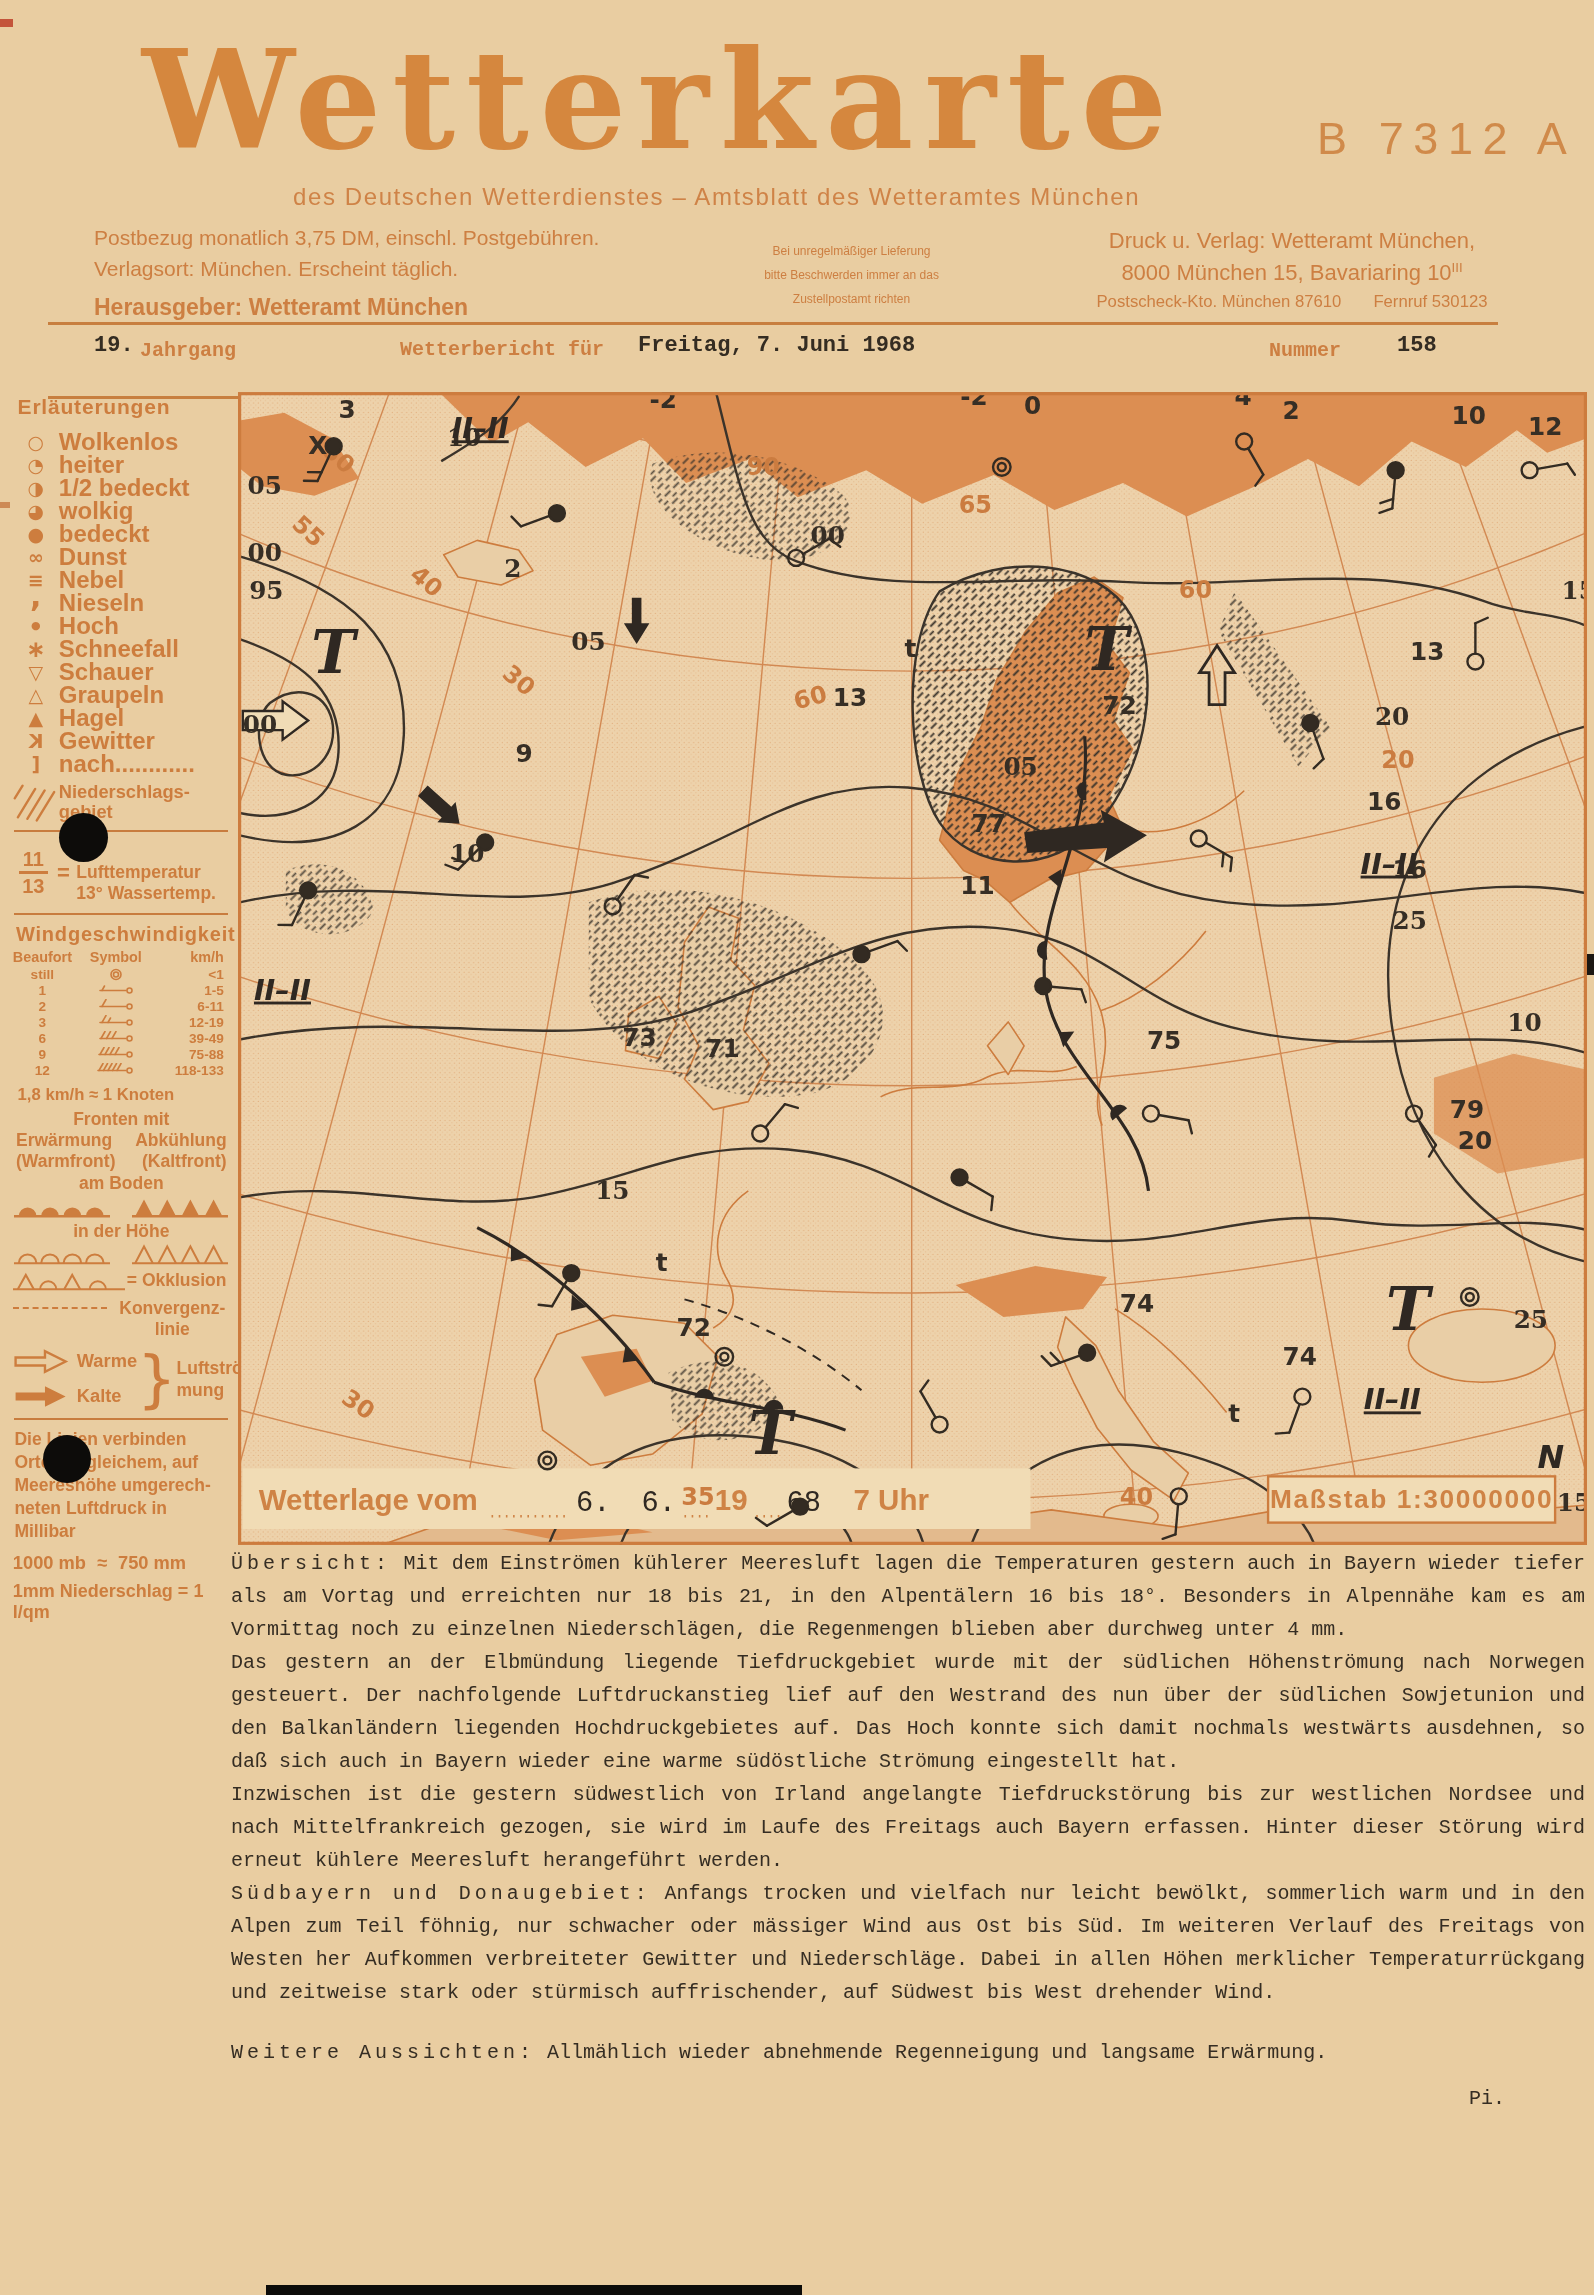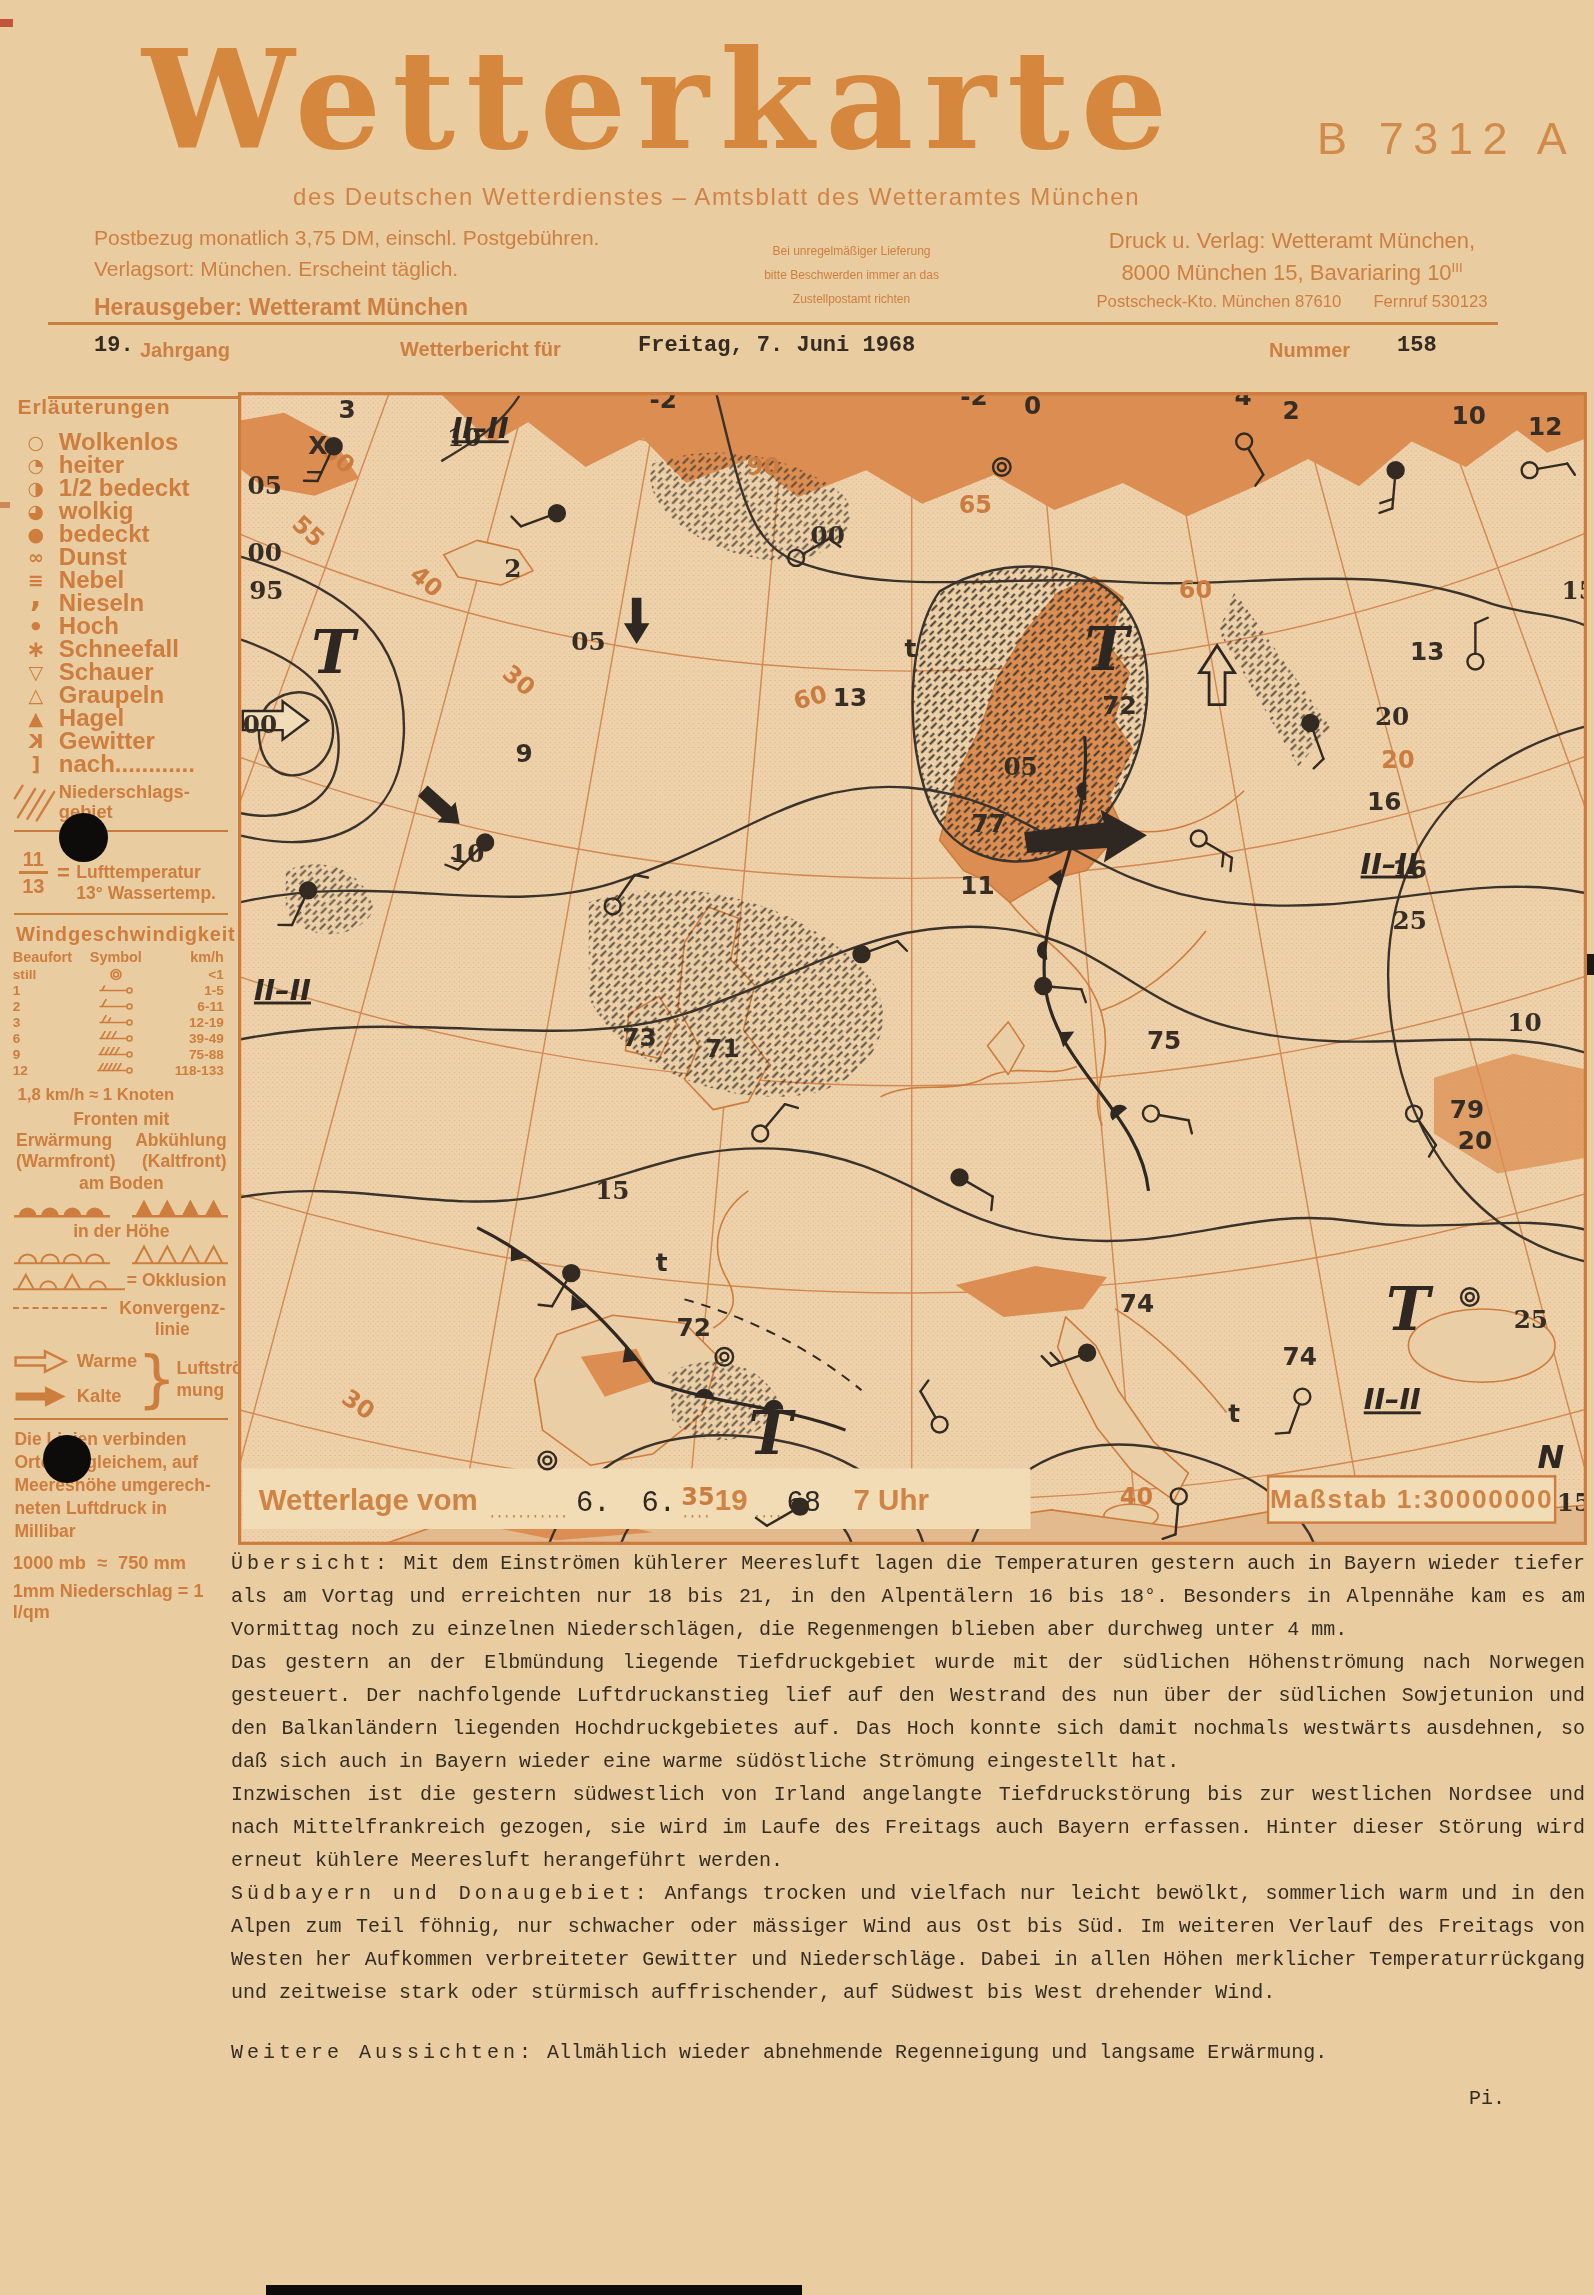--- a/index.html
+++ b/index.html
@@ -34,7 +34,7 @@
   .rule1{position:absolute;left:48px;top:322px;width:1450px;height:3.2px;background:#c87f3f;}
   .rule2{position:absolute;left:48px;top:396px;width:1501px;height:3.2px;background:#c87f3f;}
   .masthead{position:absolute;left:0;top:333px;width:1595px;height:48px;}
-  .mh{position:absolute;white-space:nowrap;}
+  .mh{position:absolute;white-space:nowrap;font-family:Liberation Mono, monospace;}
   .mh-o{color:#cd7f42;font-size:20px;font-weight:600;}
   .tw{font-family:"Liberation Mono",monospace;color:#342c22;}
   .mh-b{font-size:22px;font-weight:700;}

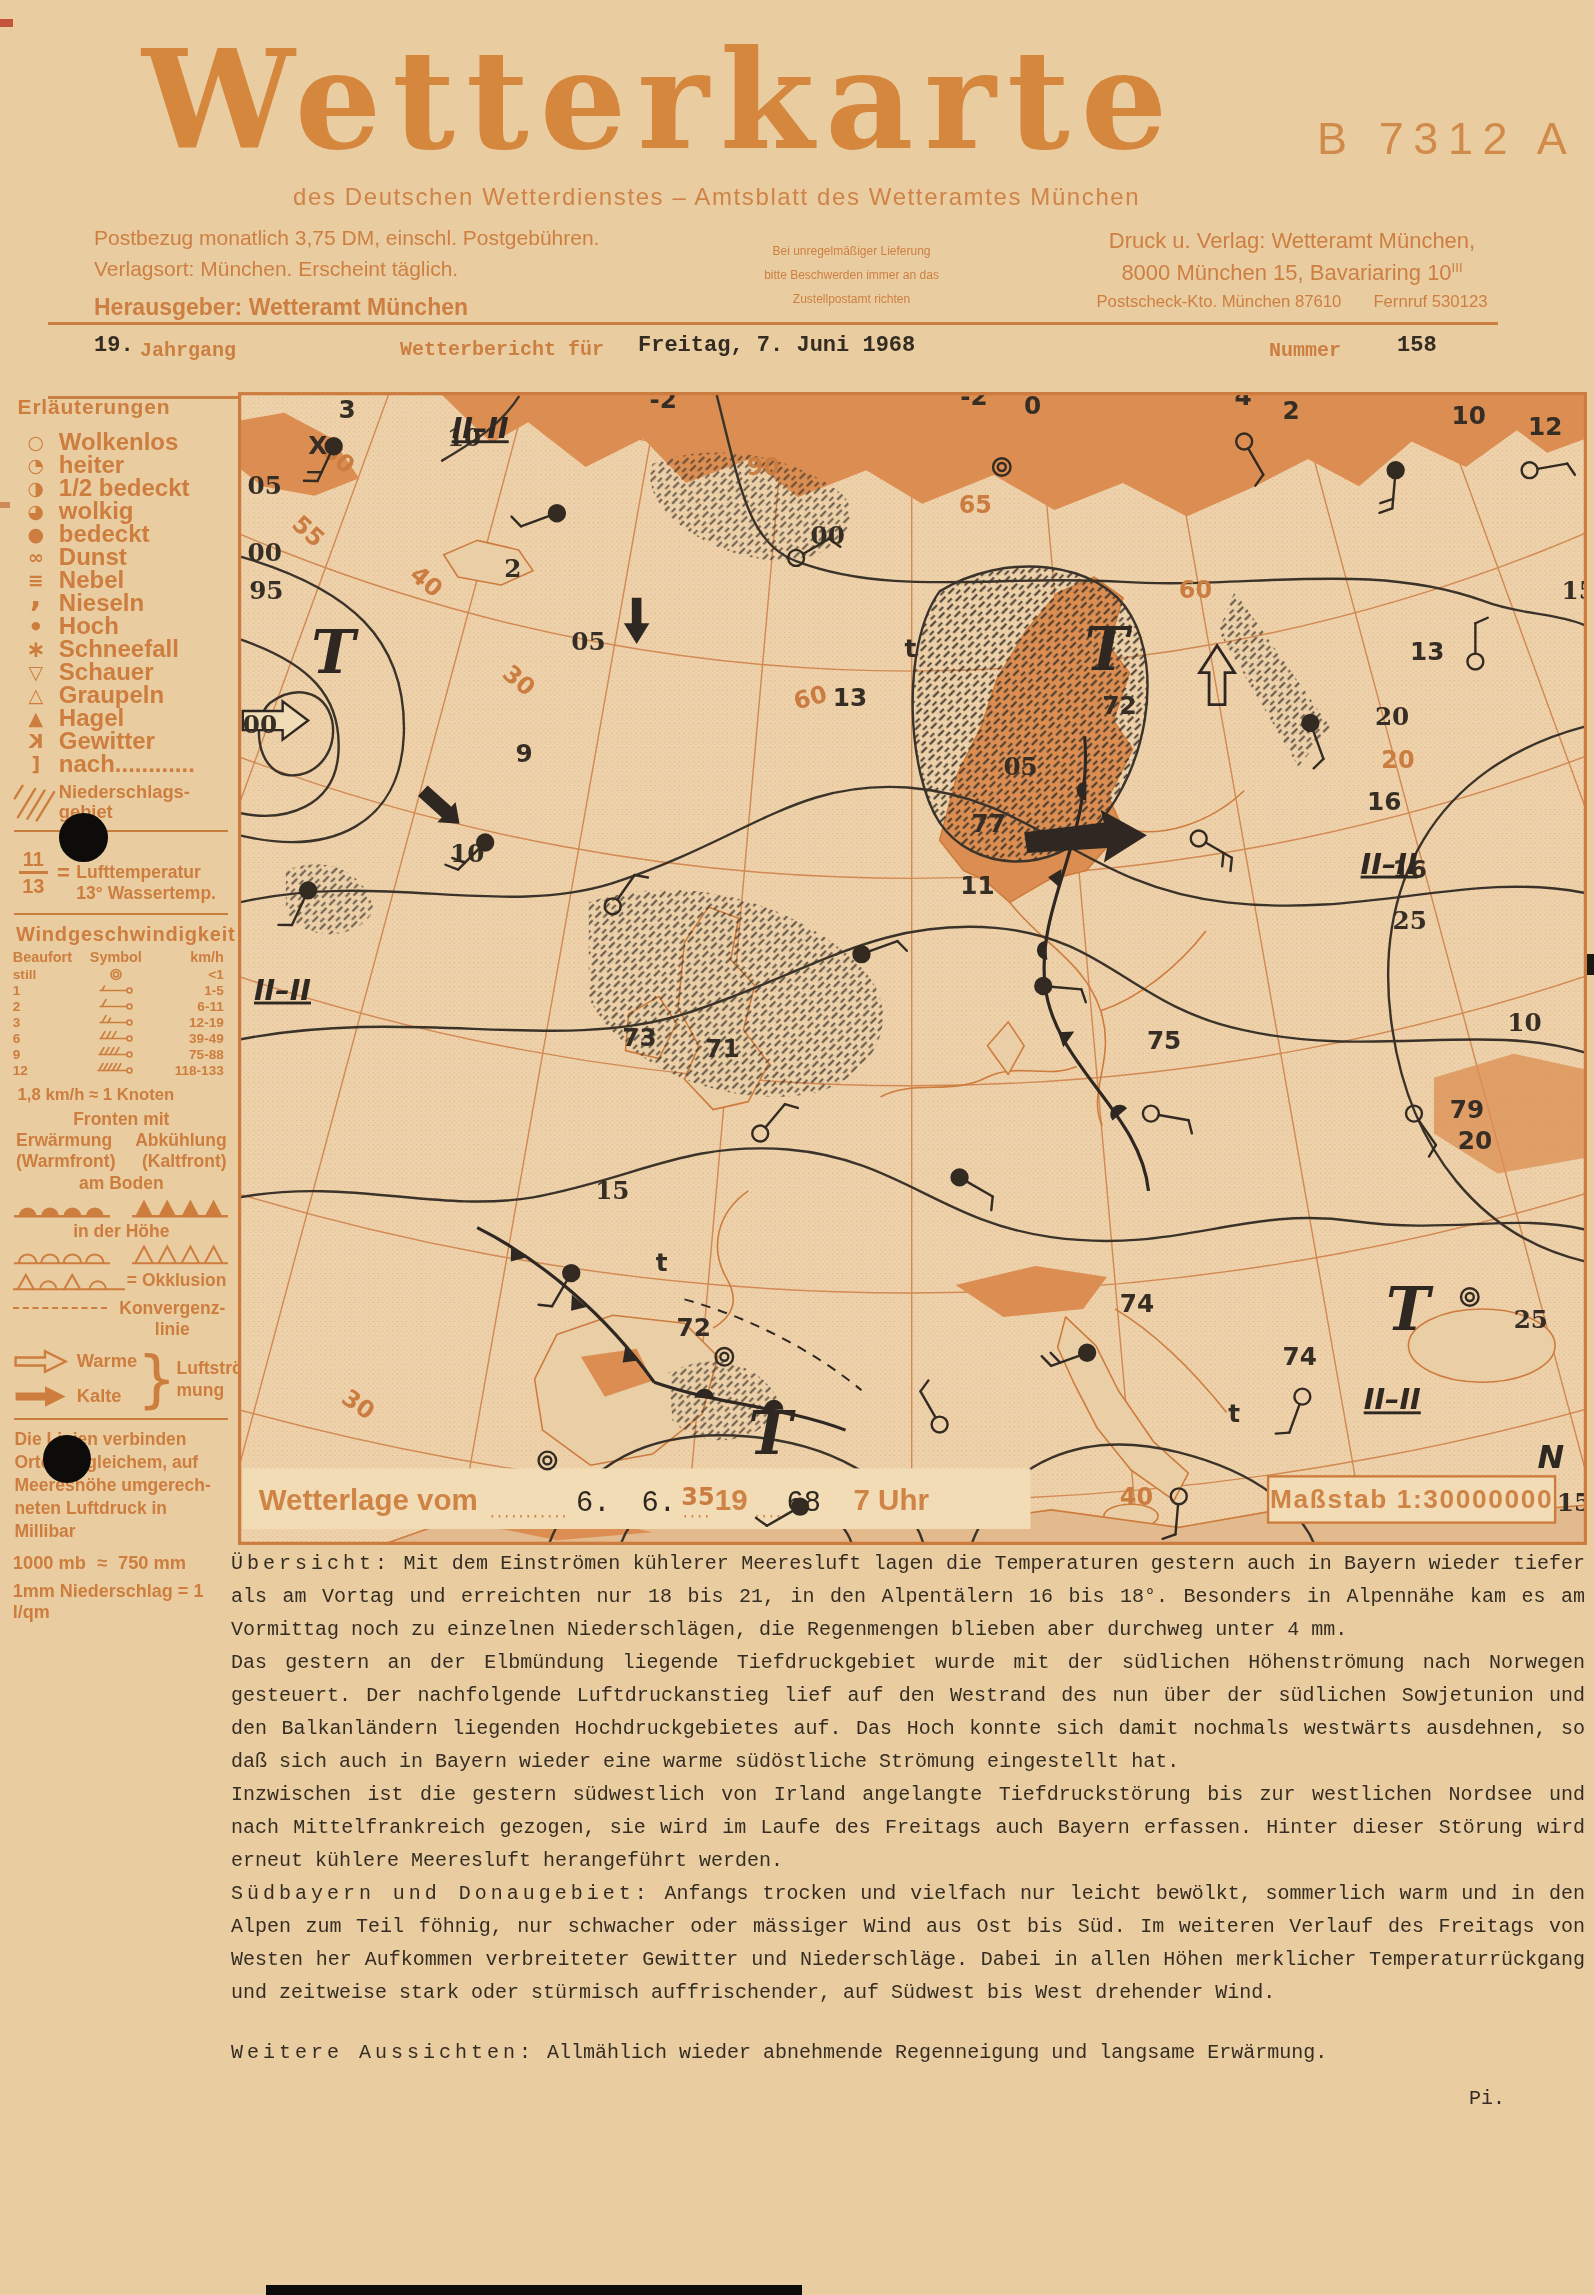--- a/index.html
+++ b/index.html
@@ -62,7 +62,7 @@
   .wh-s{width:88px;text-align:center;}
   .wh-k{width:64px;text-align:right;}
   .wind-row{display:flex;align-items:center;height:16px;}
-  .w-bft{width:59px;font-size:13.6px;font-weight:700;}
+  .w-bft{width:59px;text-align:center;font-size:13.6px;font-weight:700;}
   .w-barb{width:88px;height:15px;flex:0 0 88px;}
   .w-kmh{width:64px;text-align:right;font-size:13.6px;font-weight:700;}
   .bs{stroke:#cd7d3e;stroke-width:3.2;fill:none;stroke-linecap:round;}

